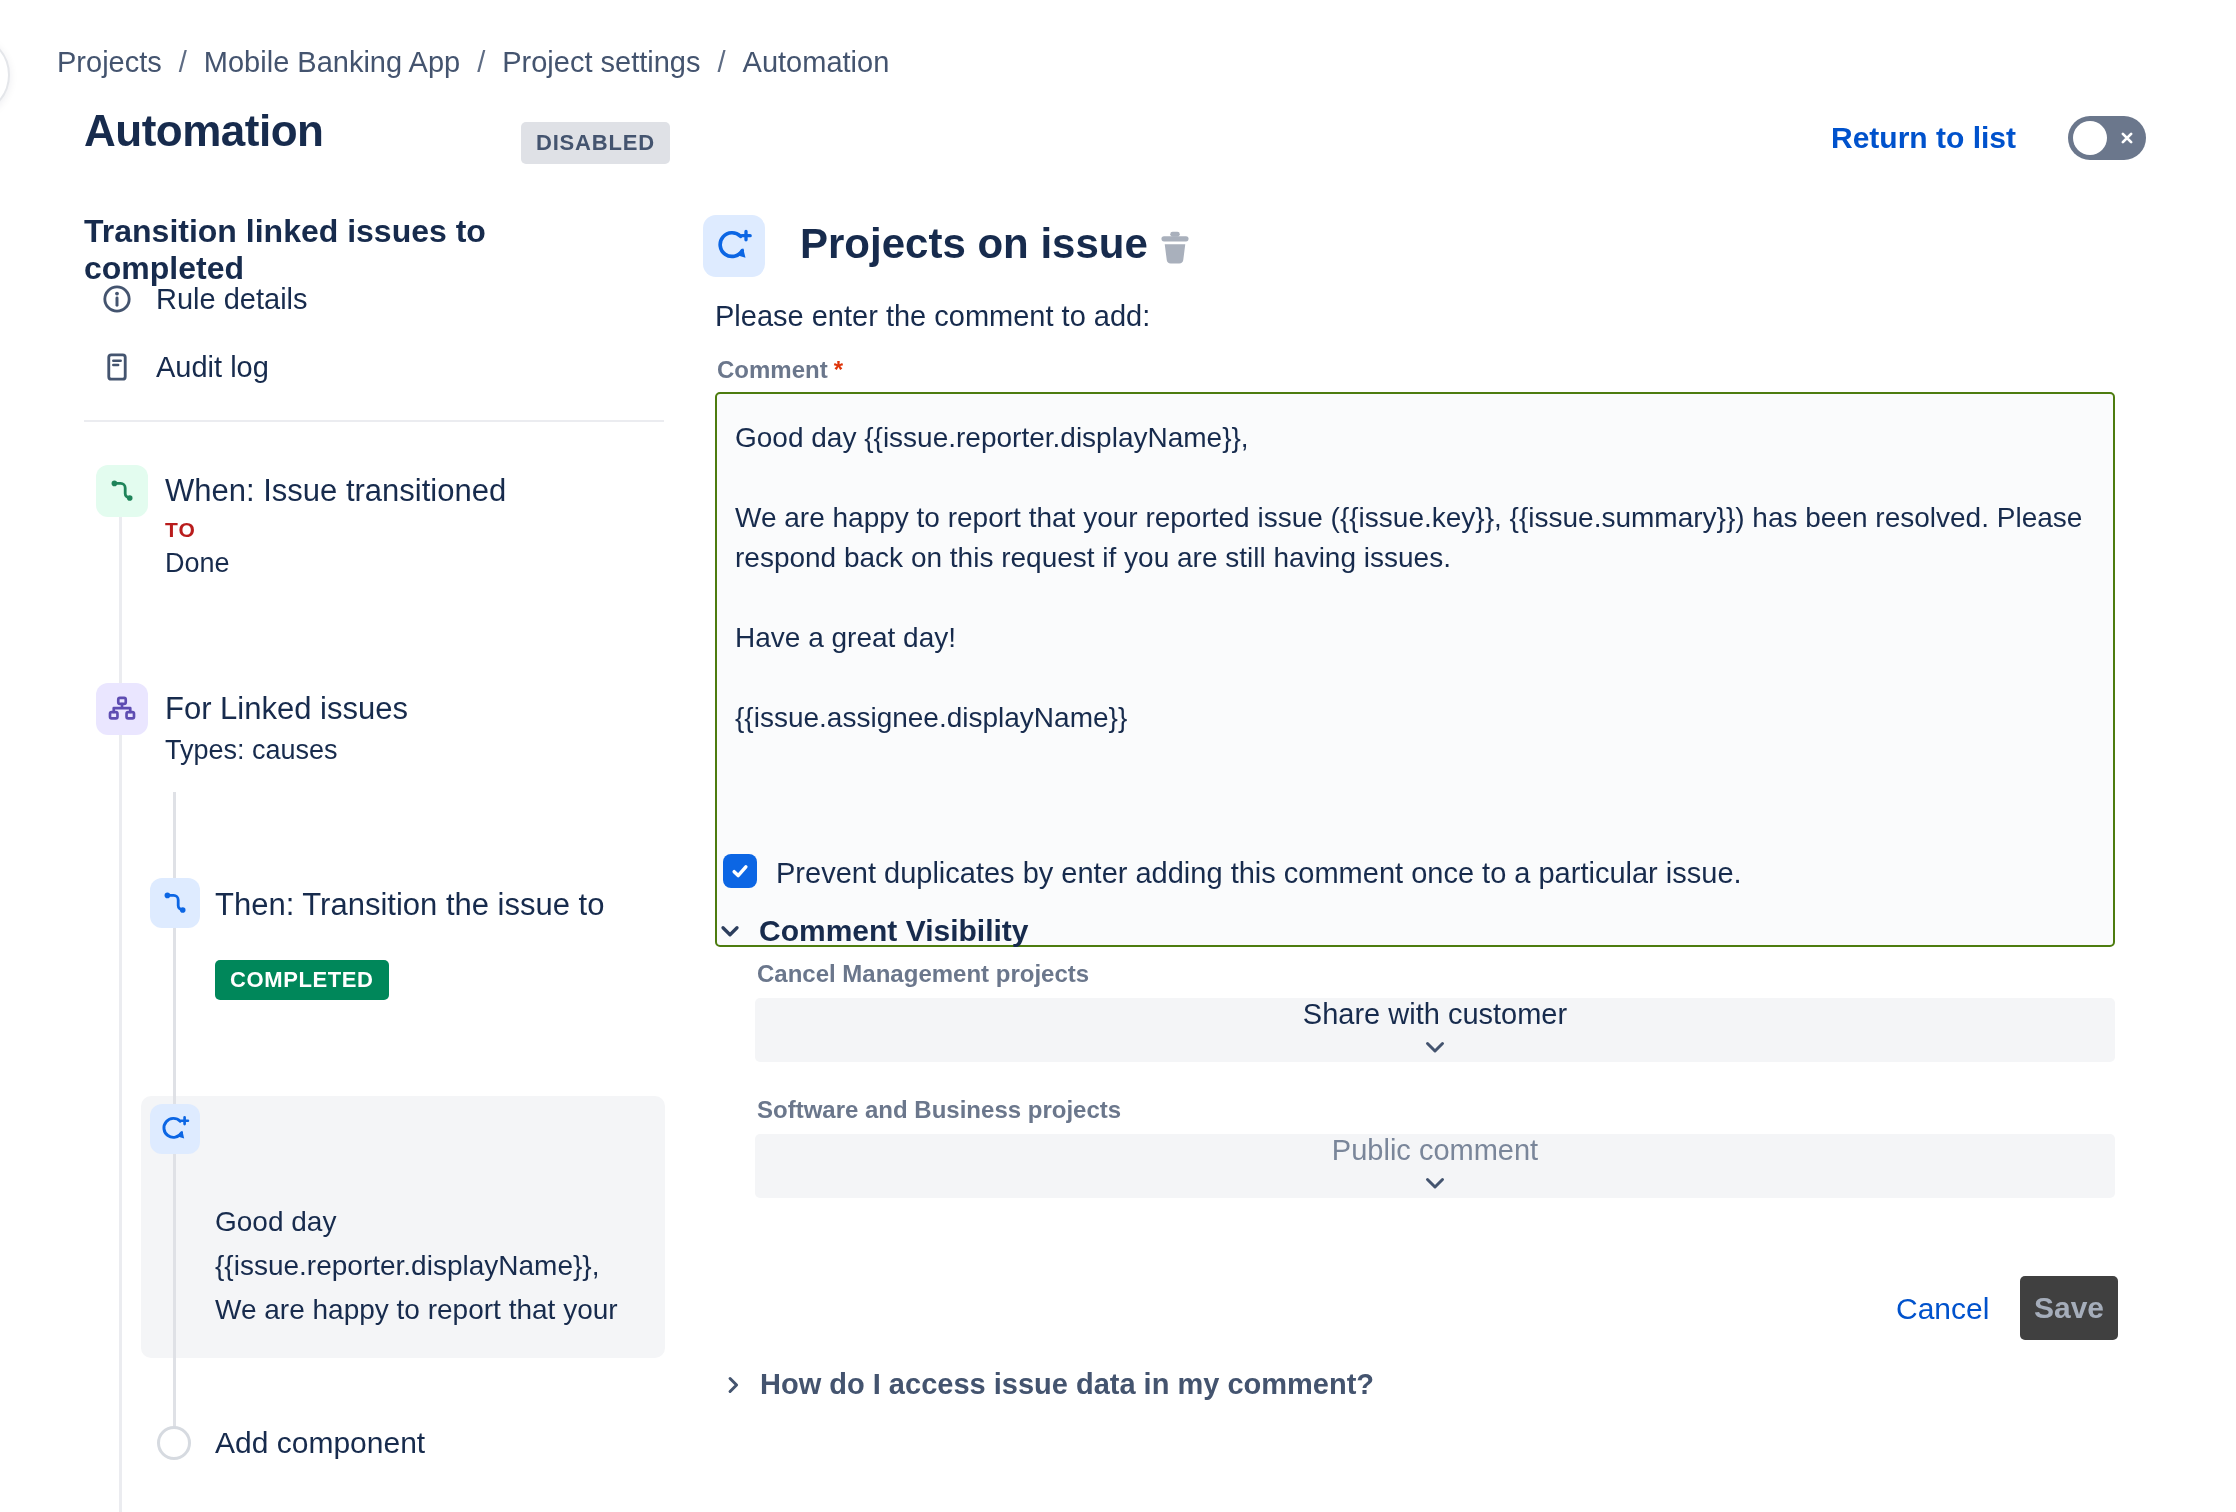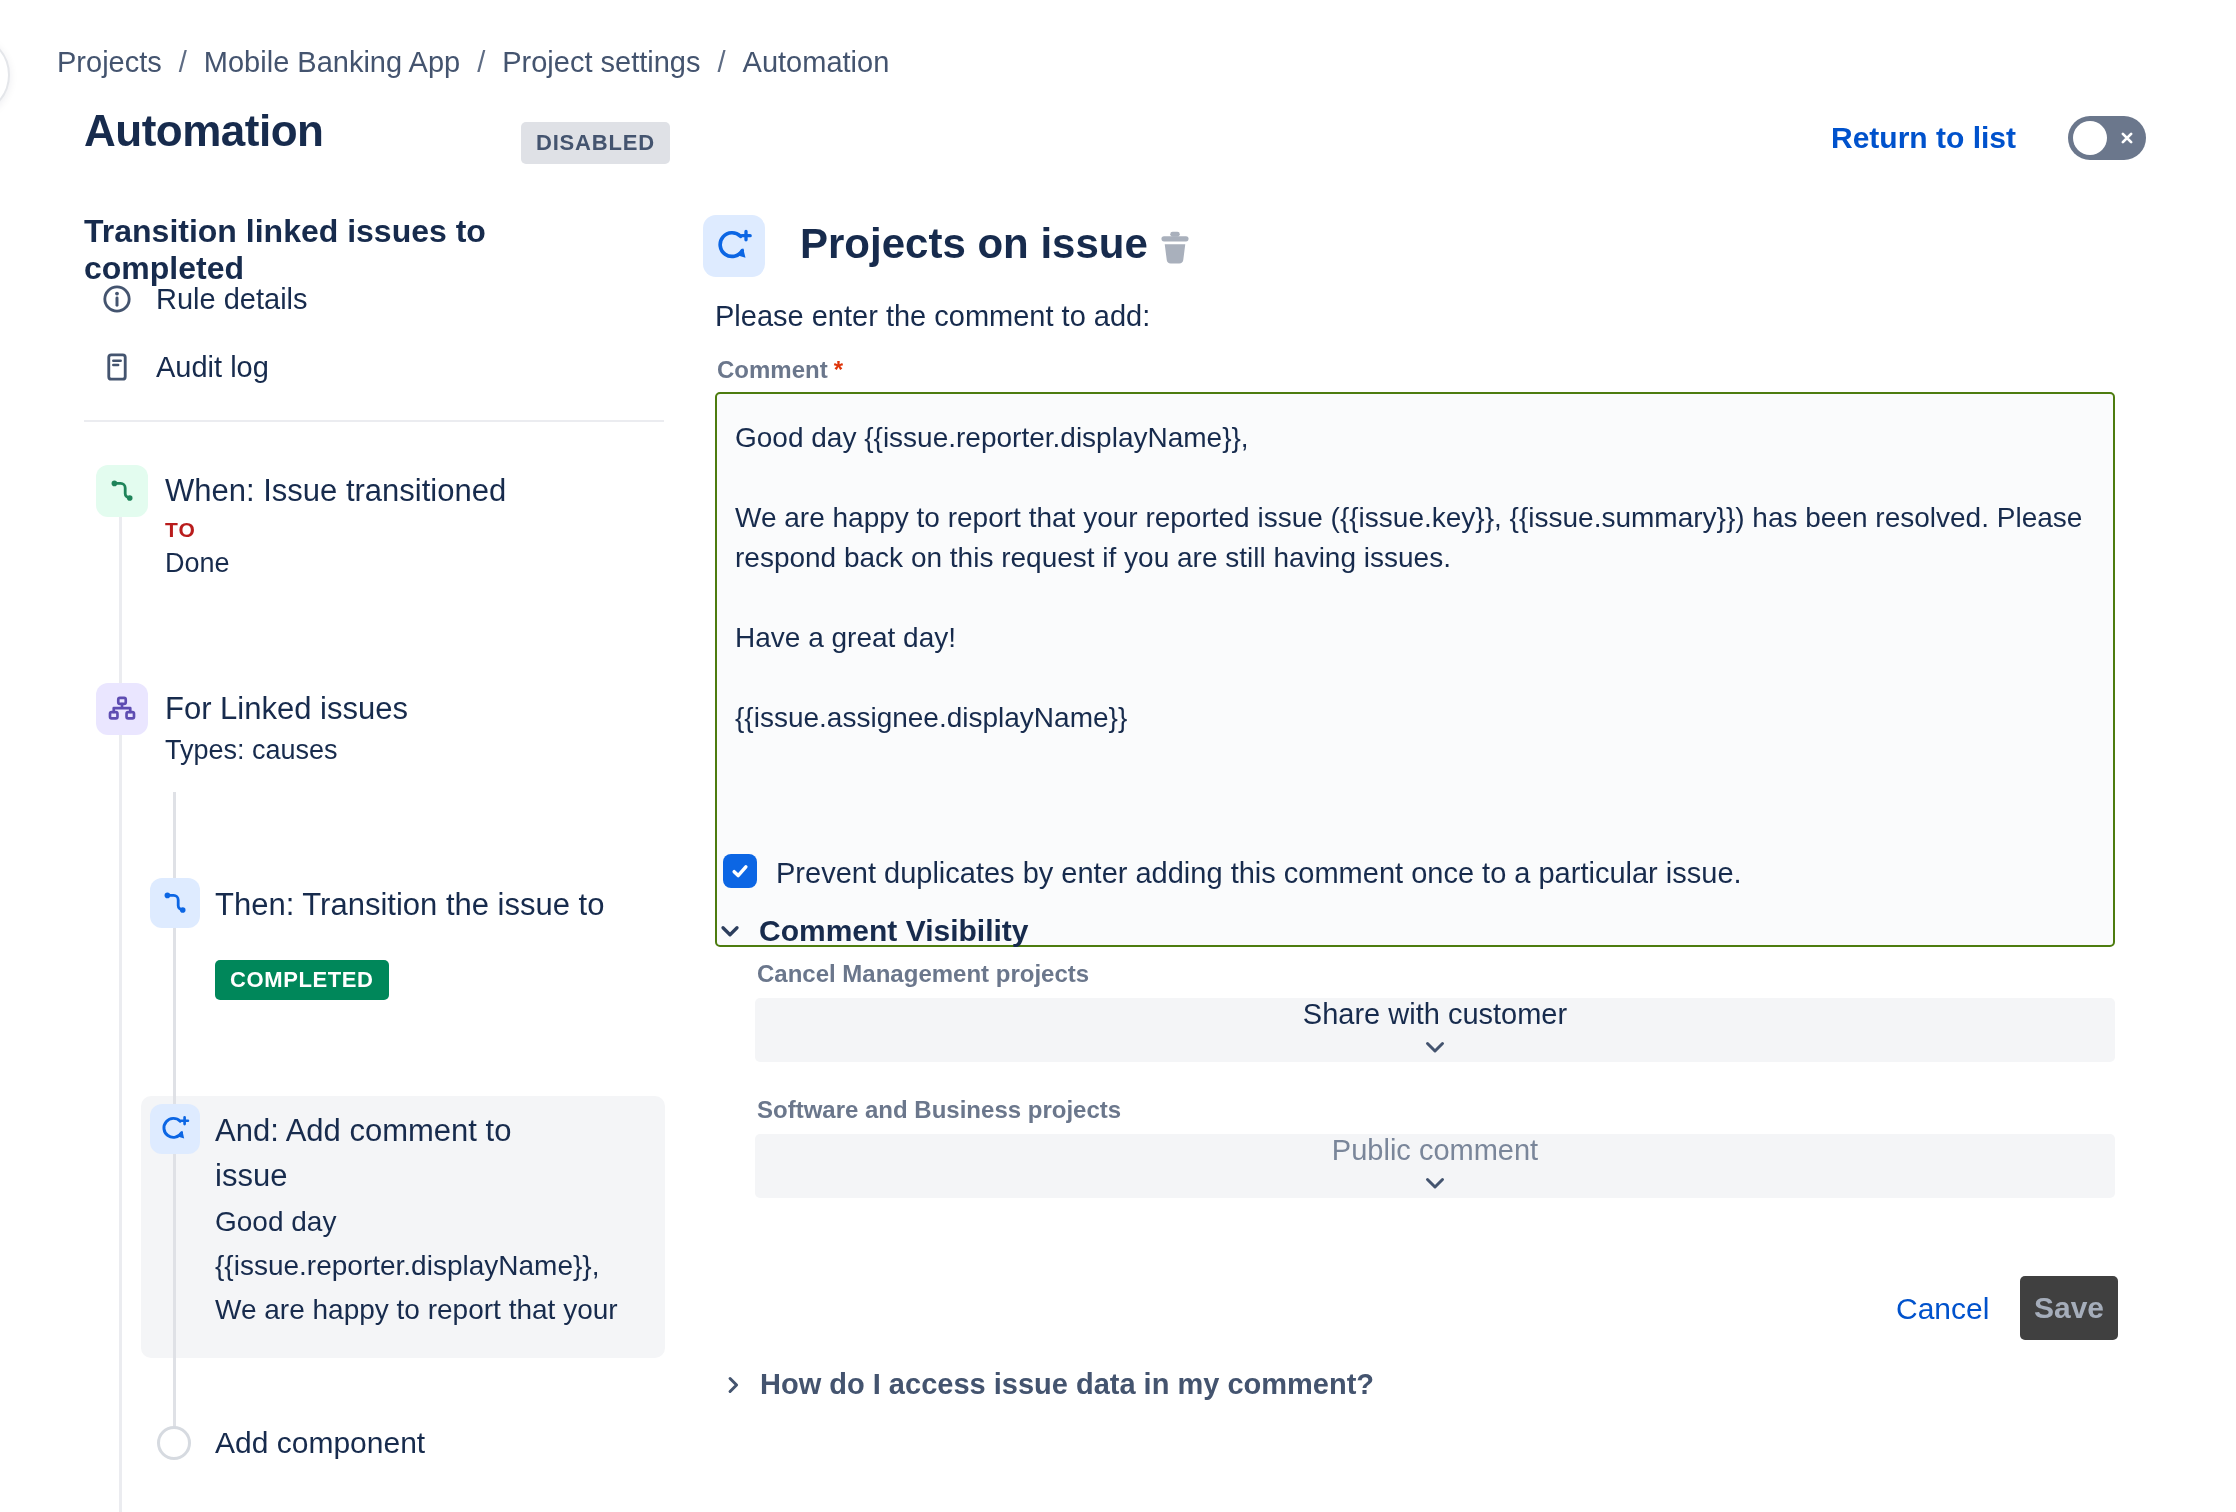--- a/index.html
+++ b/index.html
@@ -205,7 +205,6 @@
         <path d="M19.2 3.3 v5 M16.7 5.8 h5" stroke="currentColor" stroke-width="2" stroke-linecap="round" fill="none"></path>
       </svg>
   </div>
-  <div class="abs flow-title" style="left:215px; top:1108px; width:330px;">And: Add comment to issue</div>
   <div class="abs and-preview">Good day
 {{issue.reporter.displayName}},
 We are happy to report that your</div>

